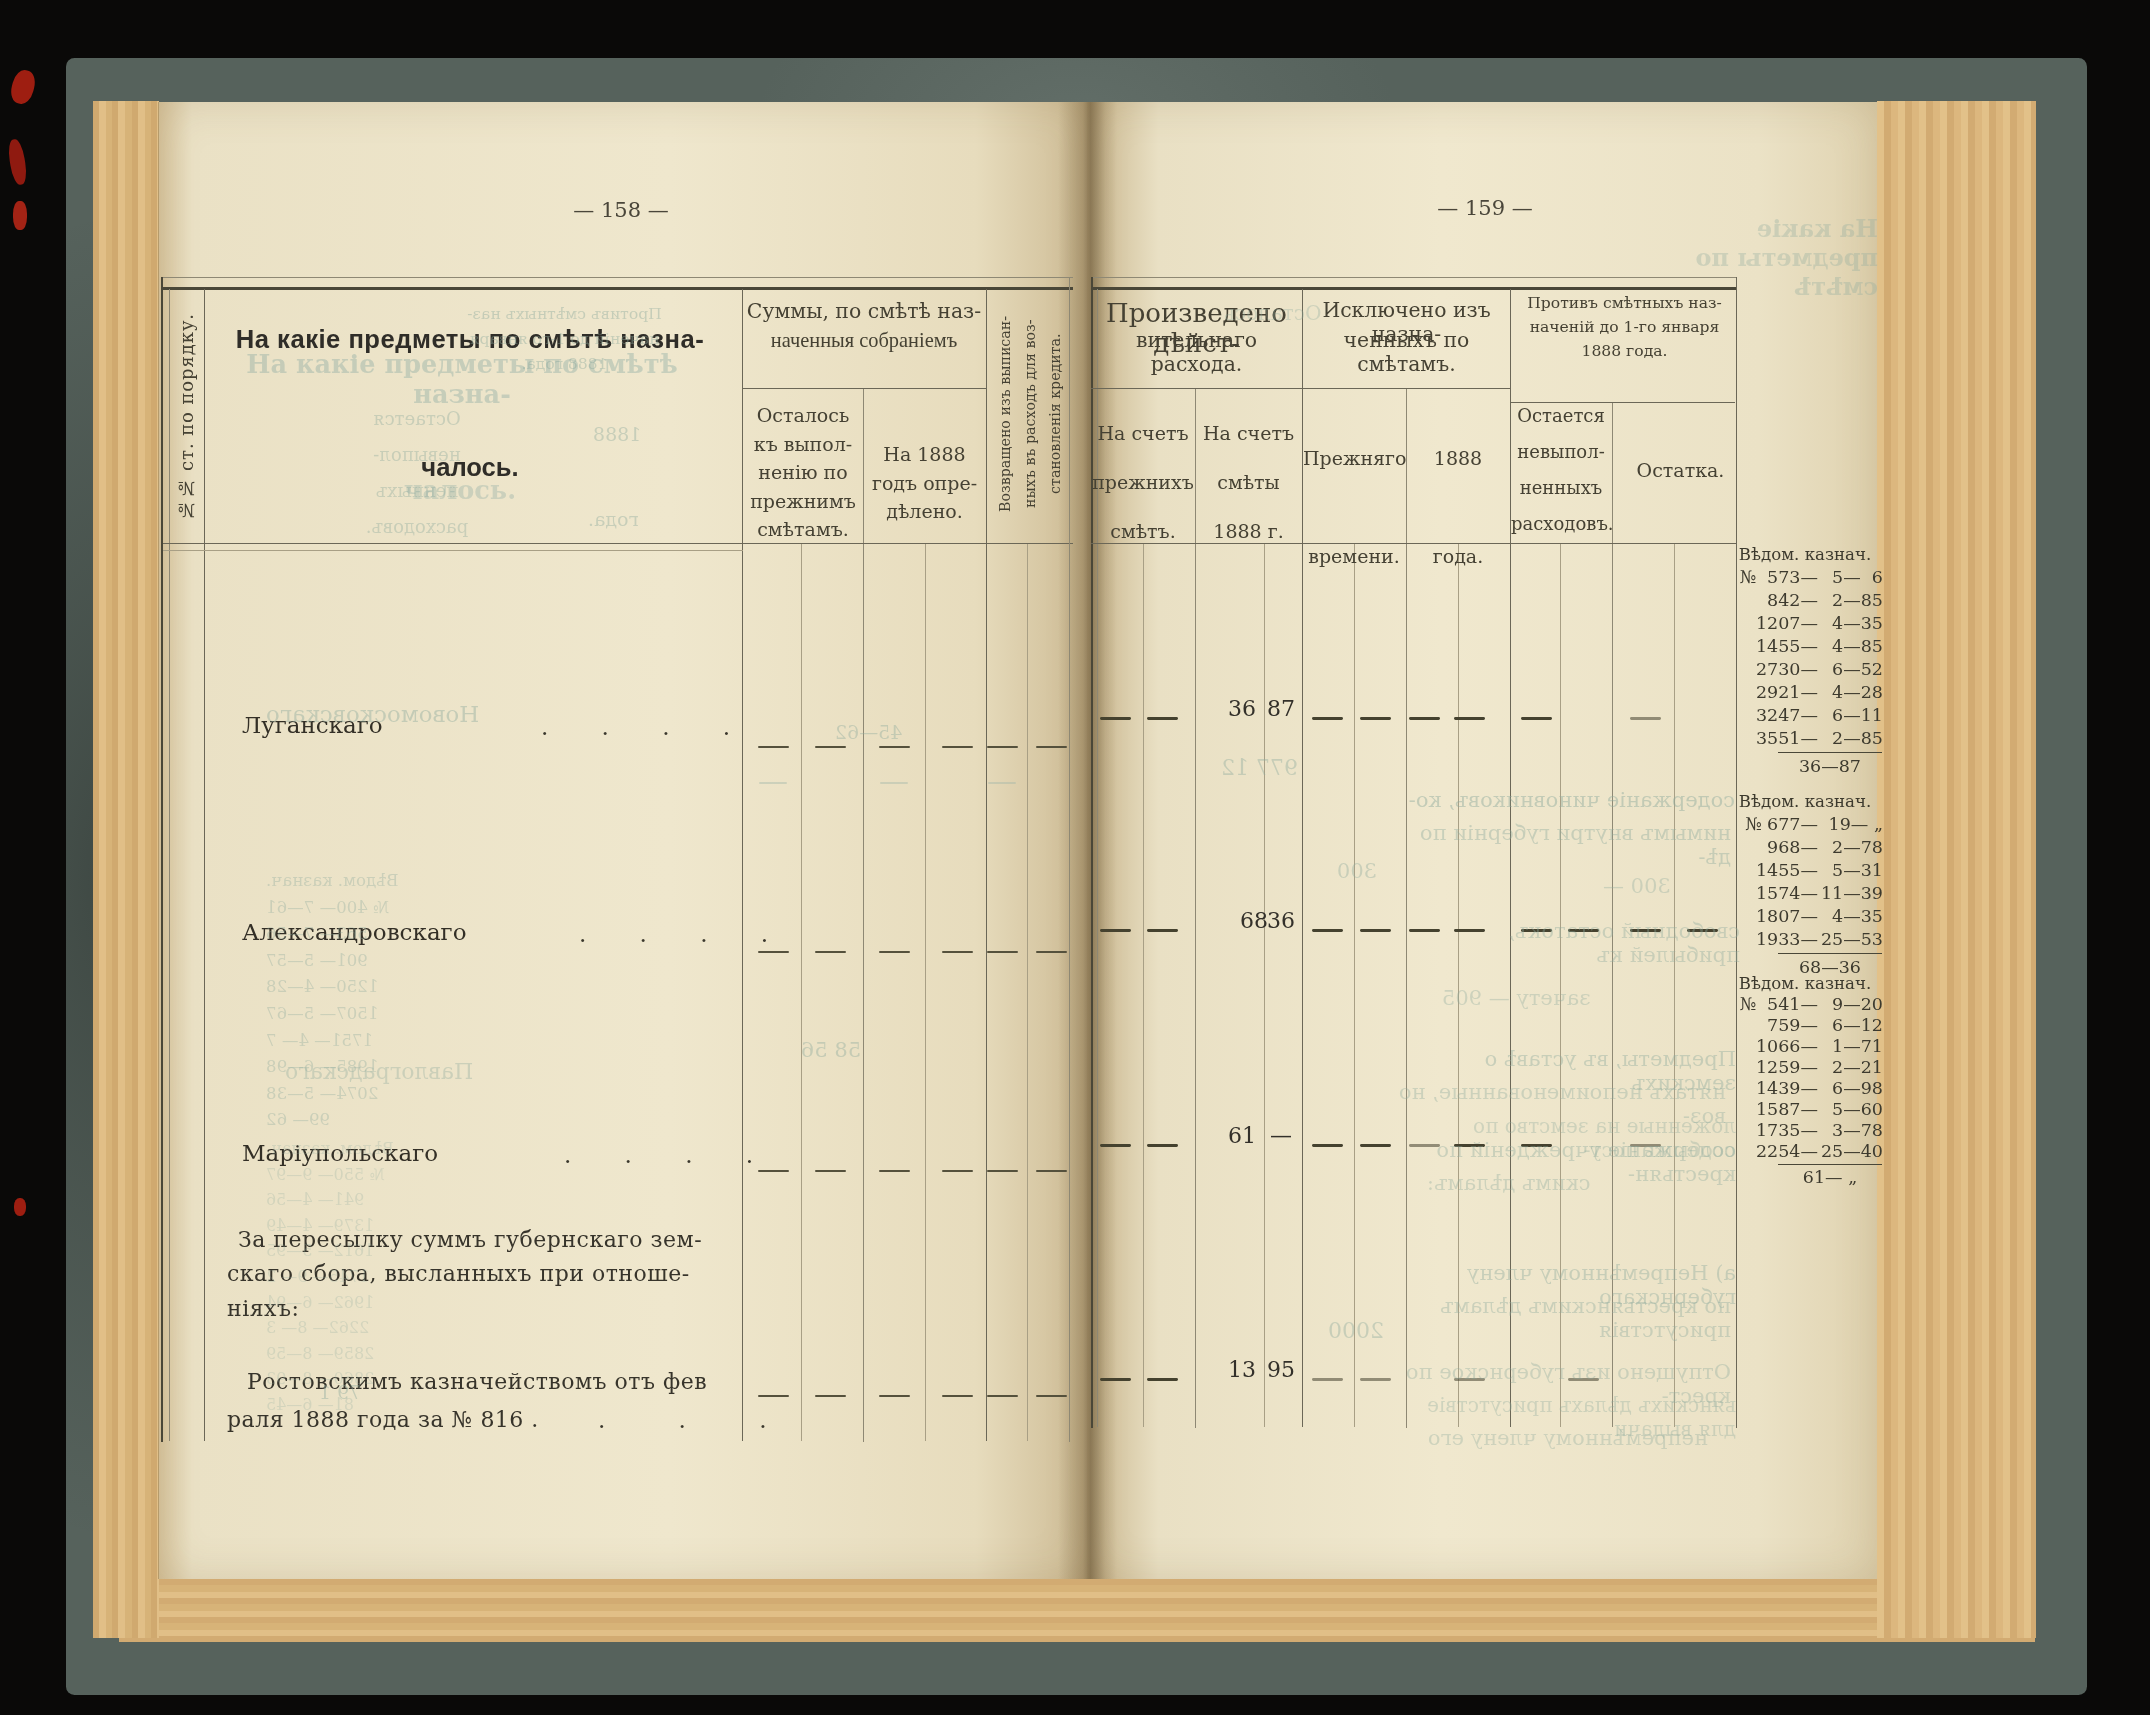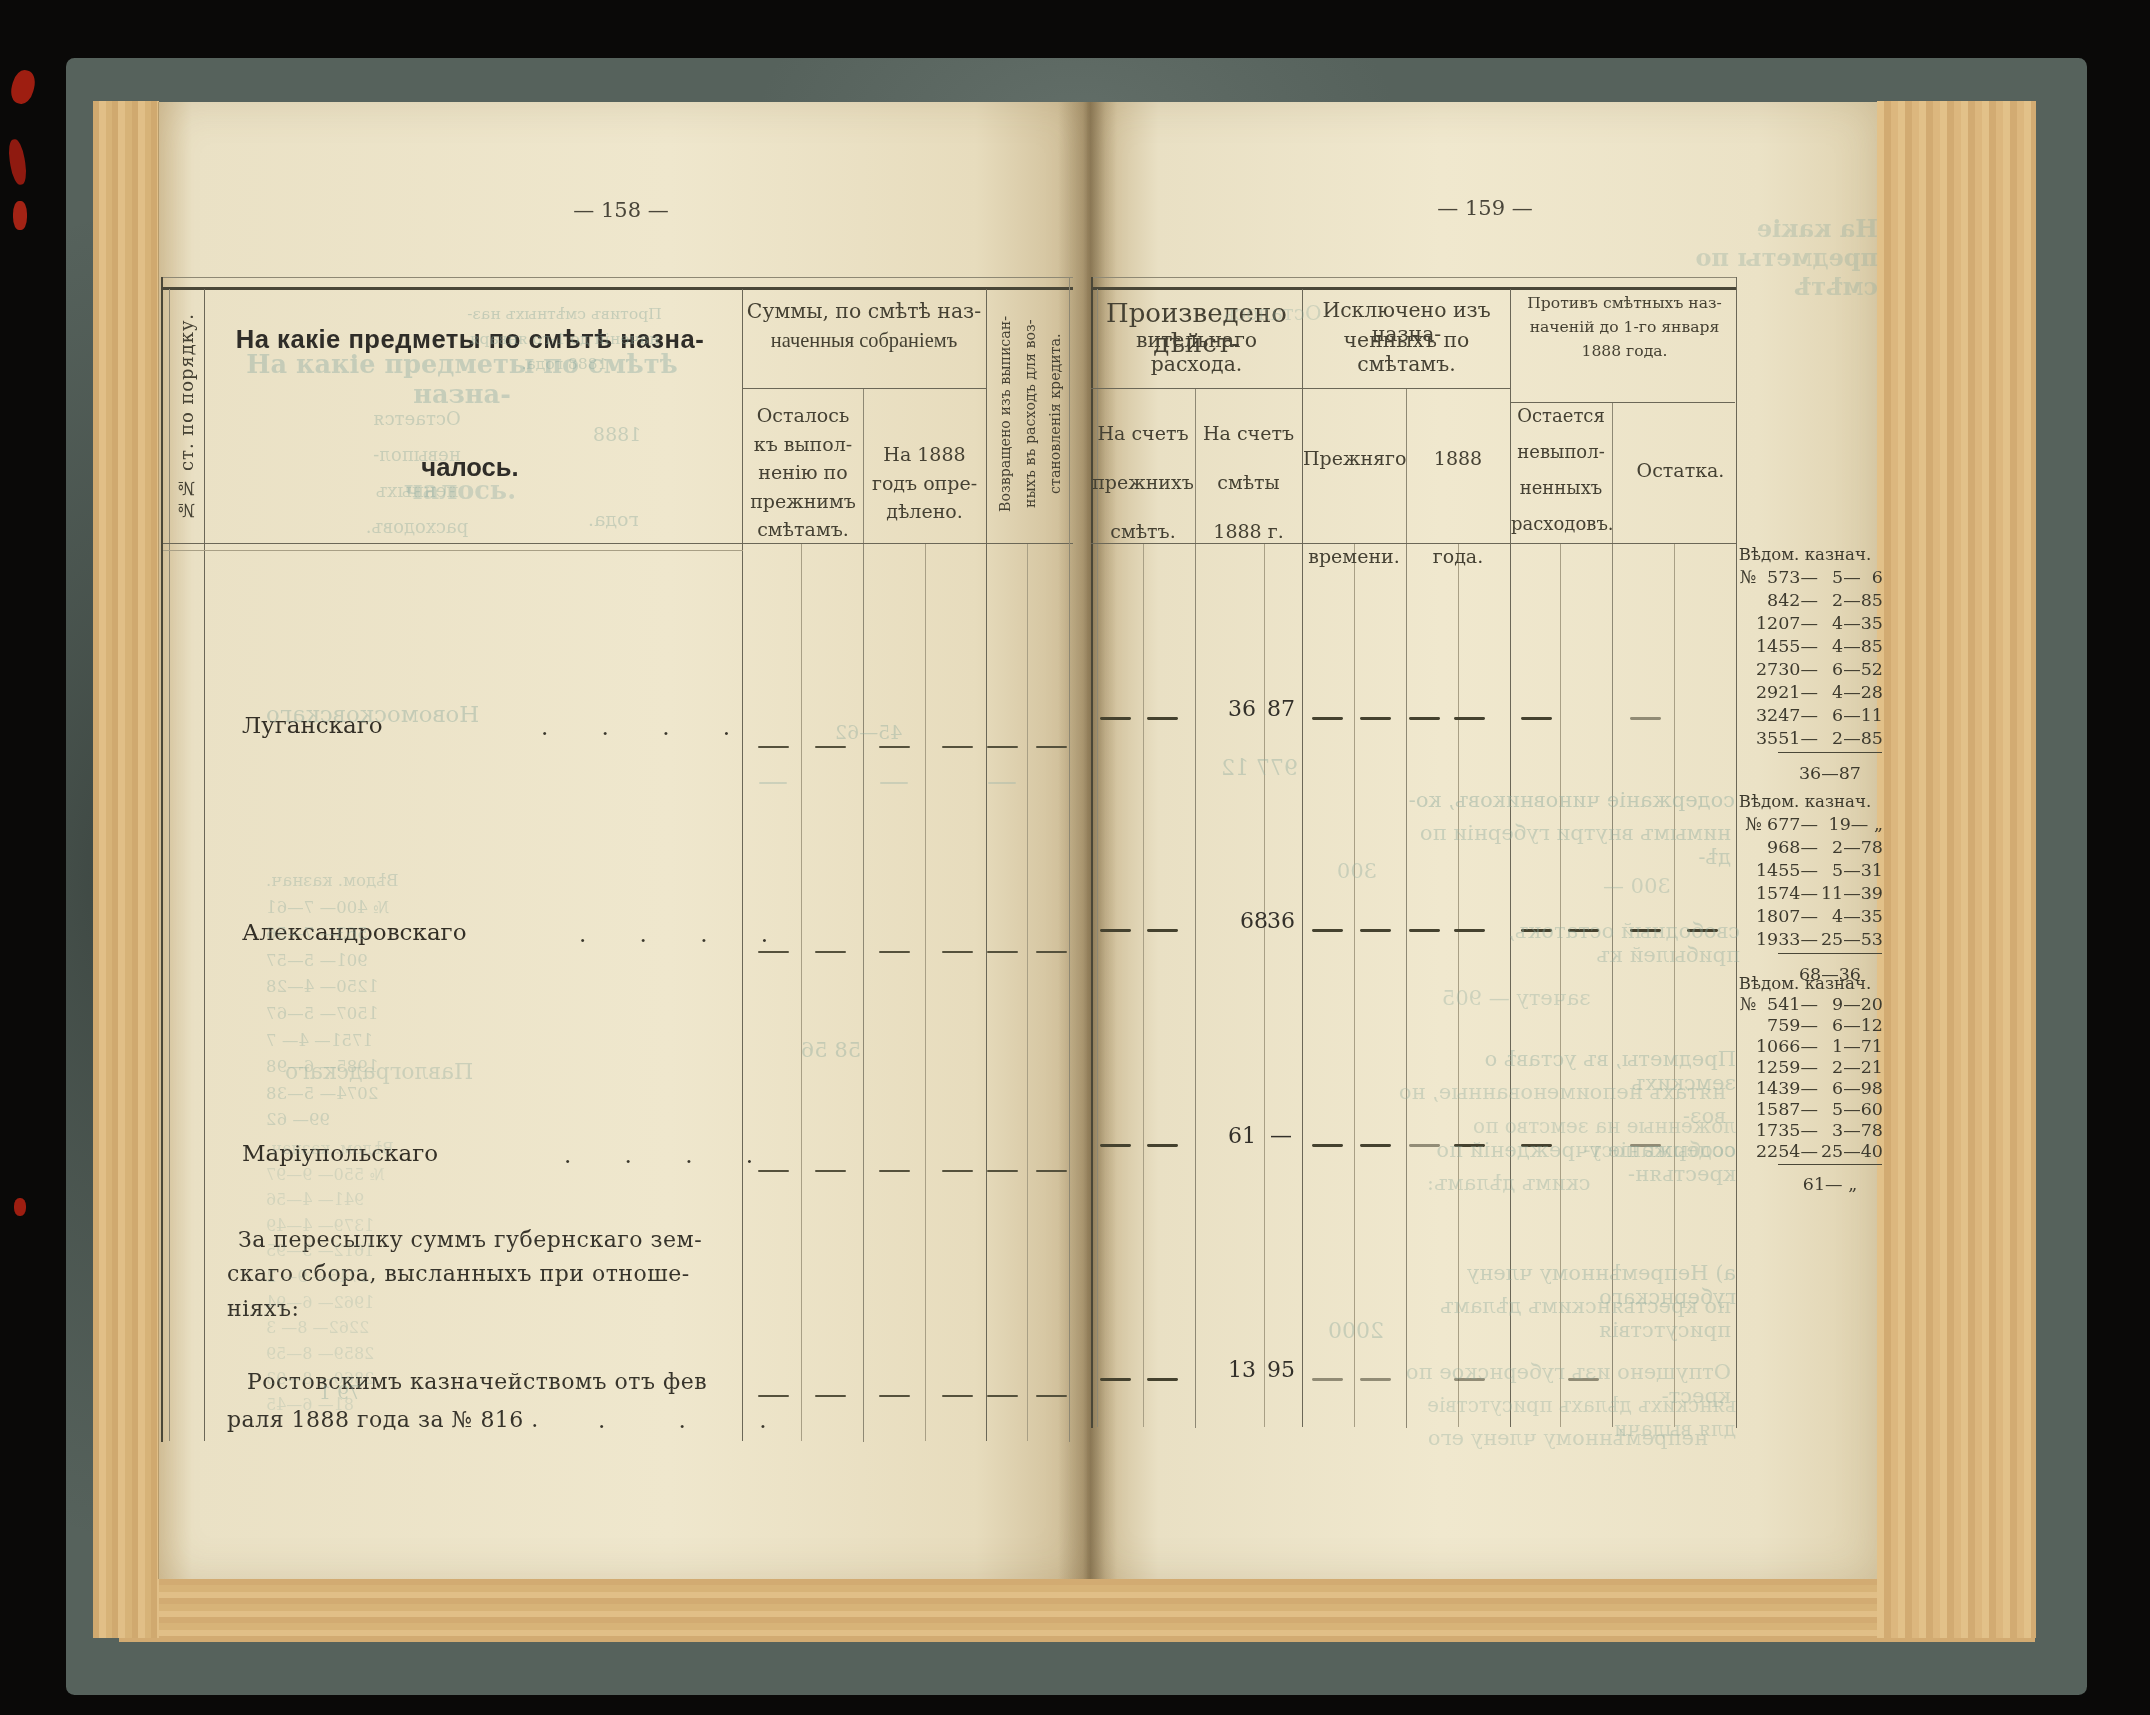--- a/index.html
+++ b/index.html
@@ -48,7 +48,7 @@
   .ann-row{display:flex;}
   .ann-no{flex:1;text-align:right;white-space:pre;}
   .ann-amt{width:65px;text-align:right;white-space:pre;}
-  .ann-total{border-top:1.4px solid #4a4738;width:104px;margin-left:51px;text-align:center;margin-top:1.9px;padding-top:9px;}
+  .ann-total{border-top:1.4px solid #4a4738;width:104px;margin-left:51px;text-align:center;margin-top:1.9px;padding-top:2px;}
   .red{position:absolute;background:#9e1e11;border-radius:45%;}
 </style>
 </head>

